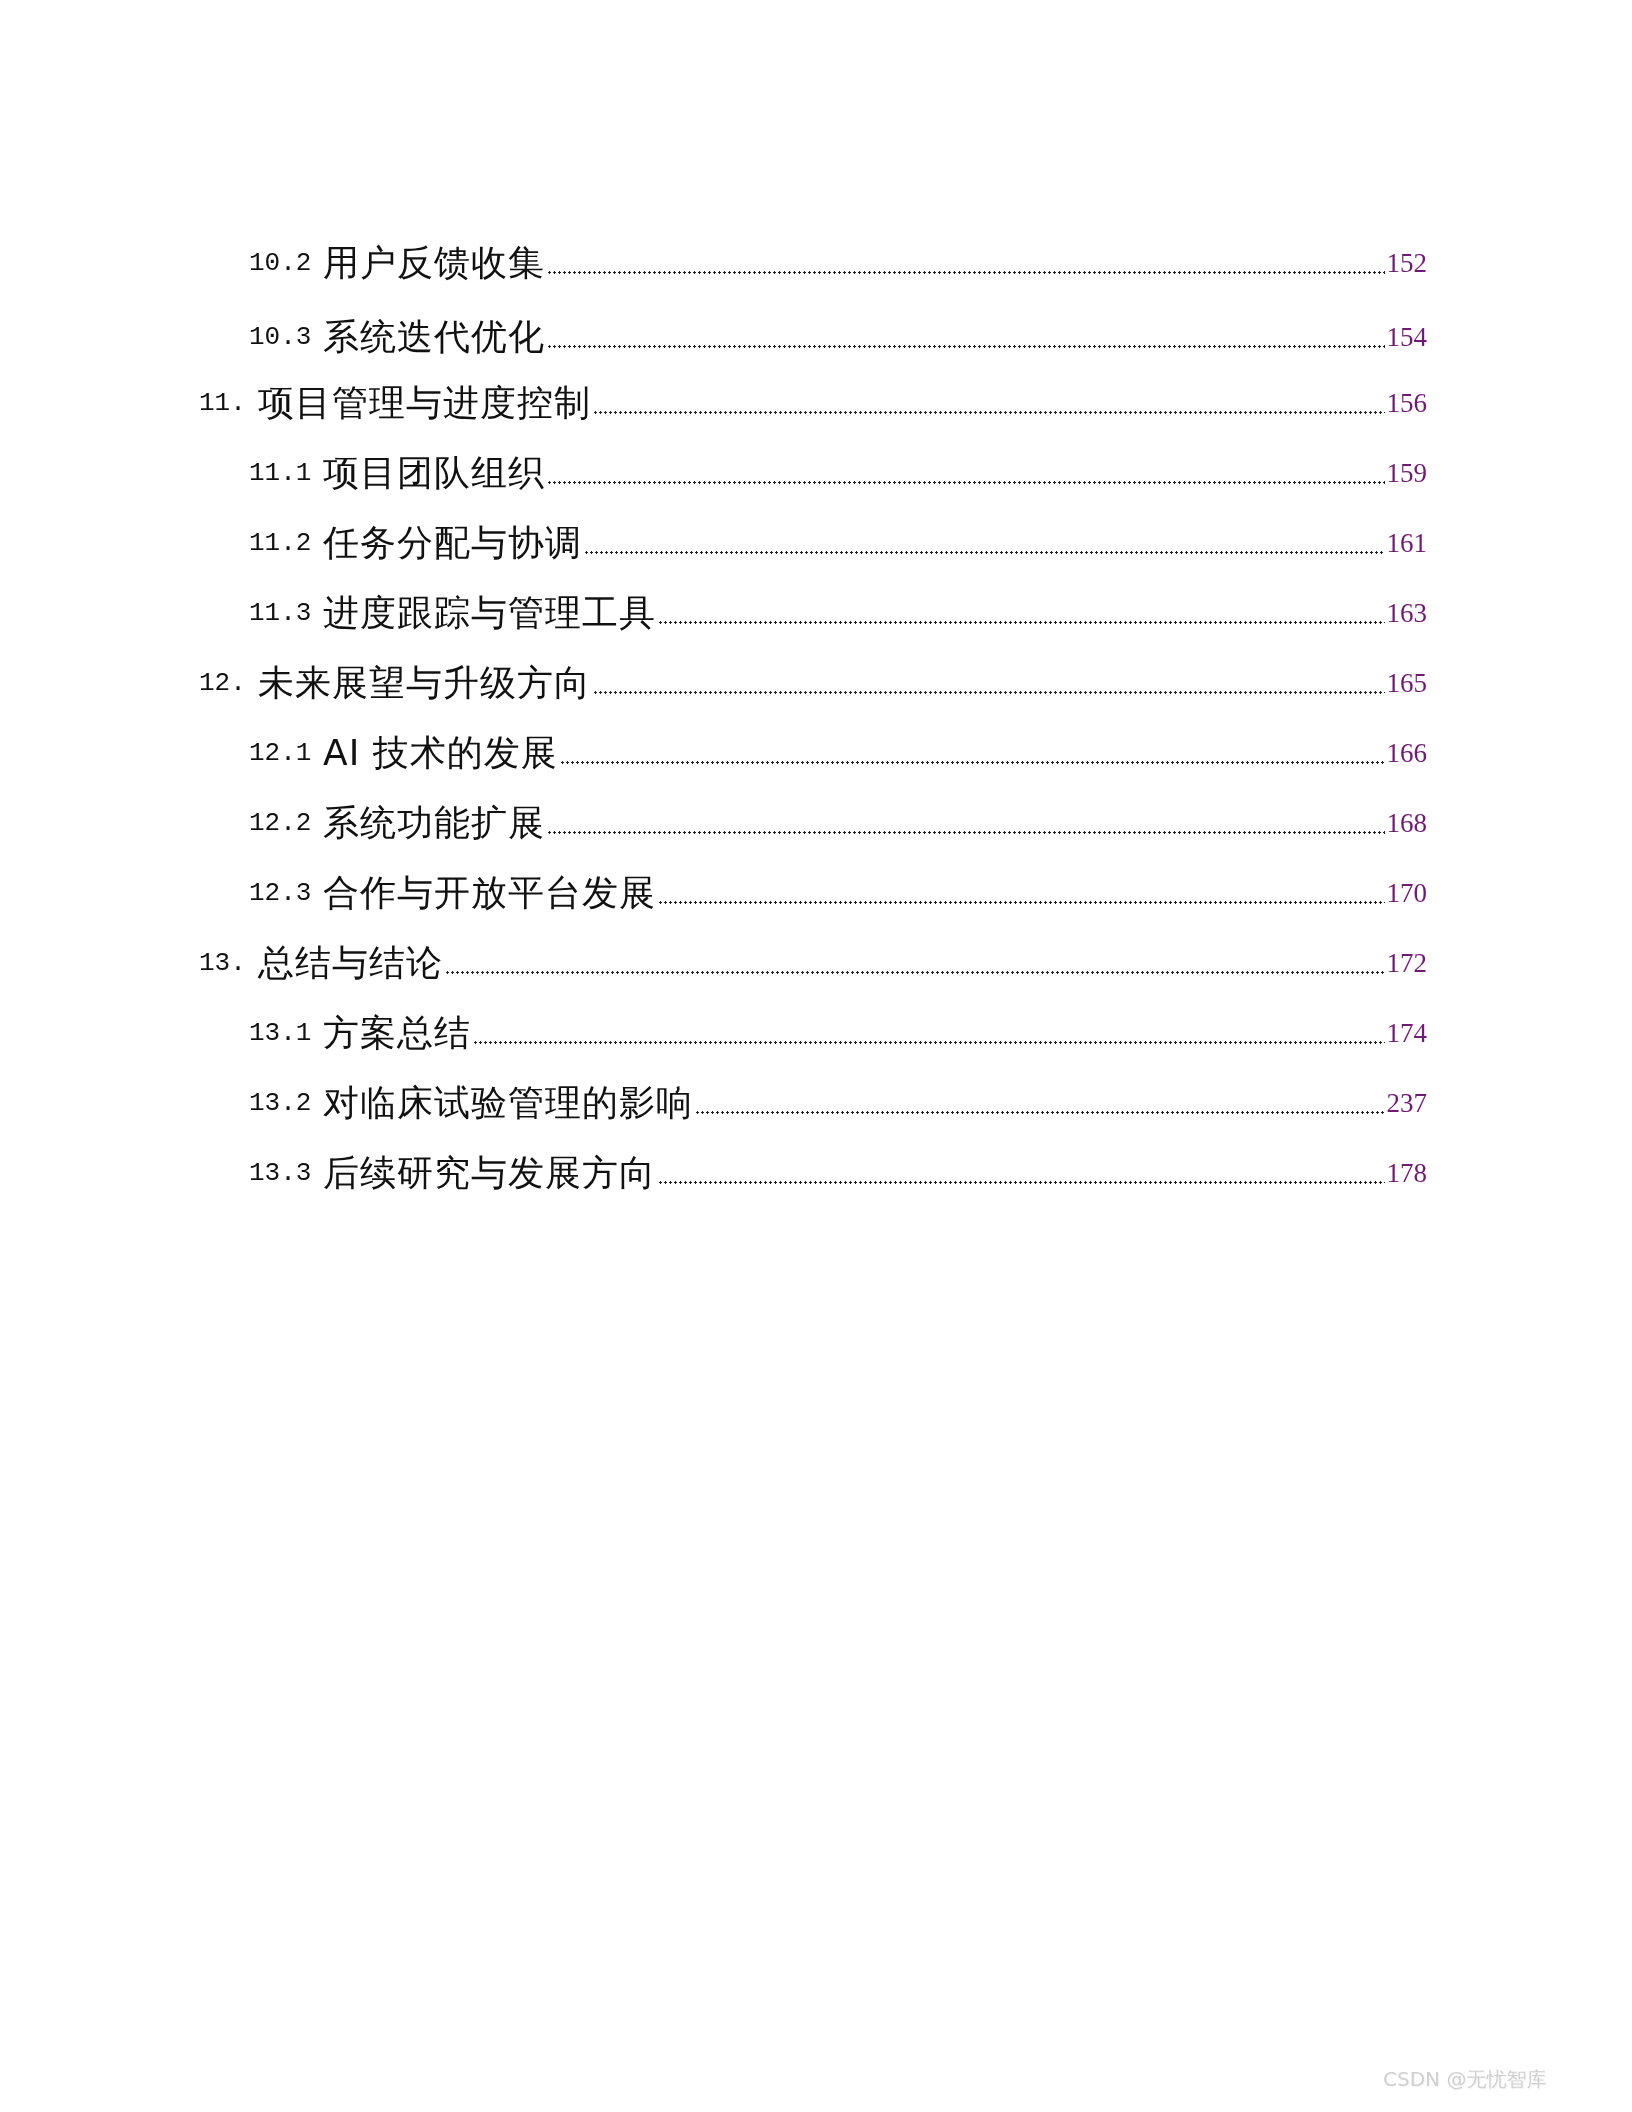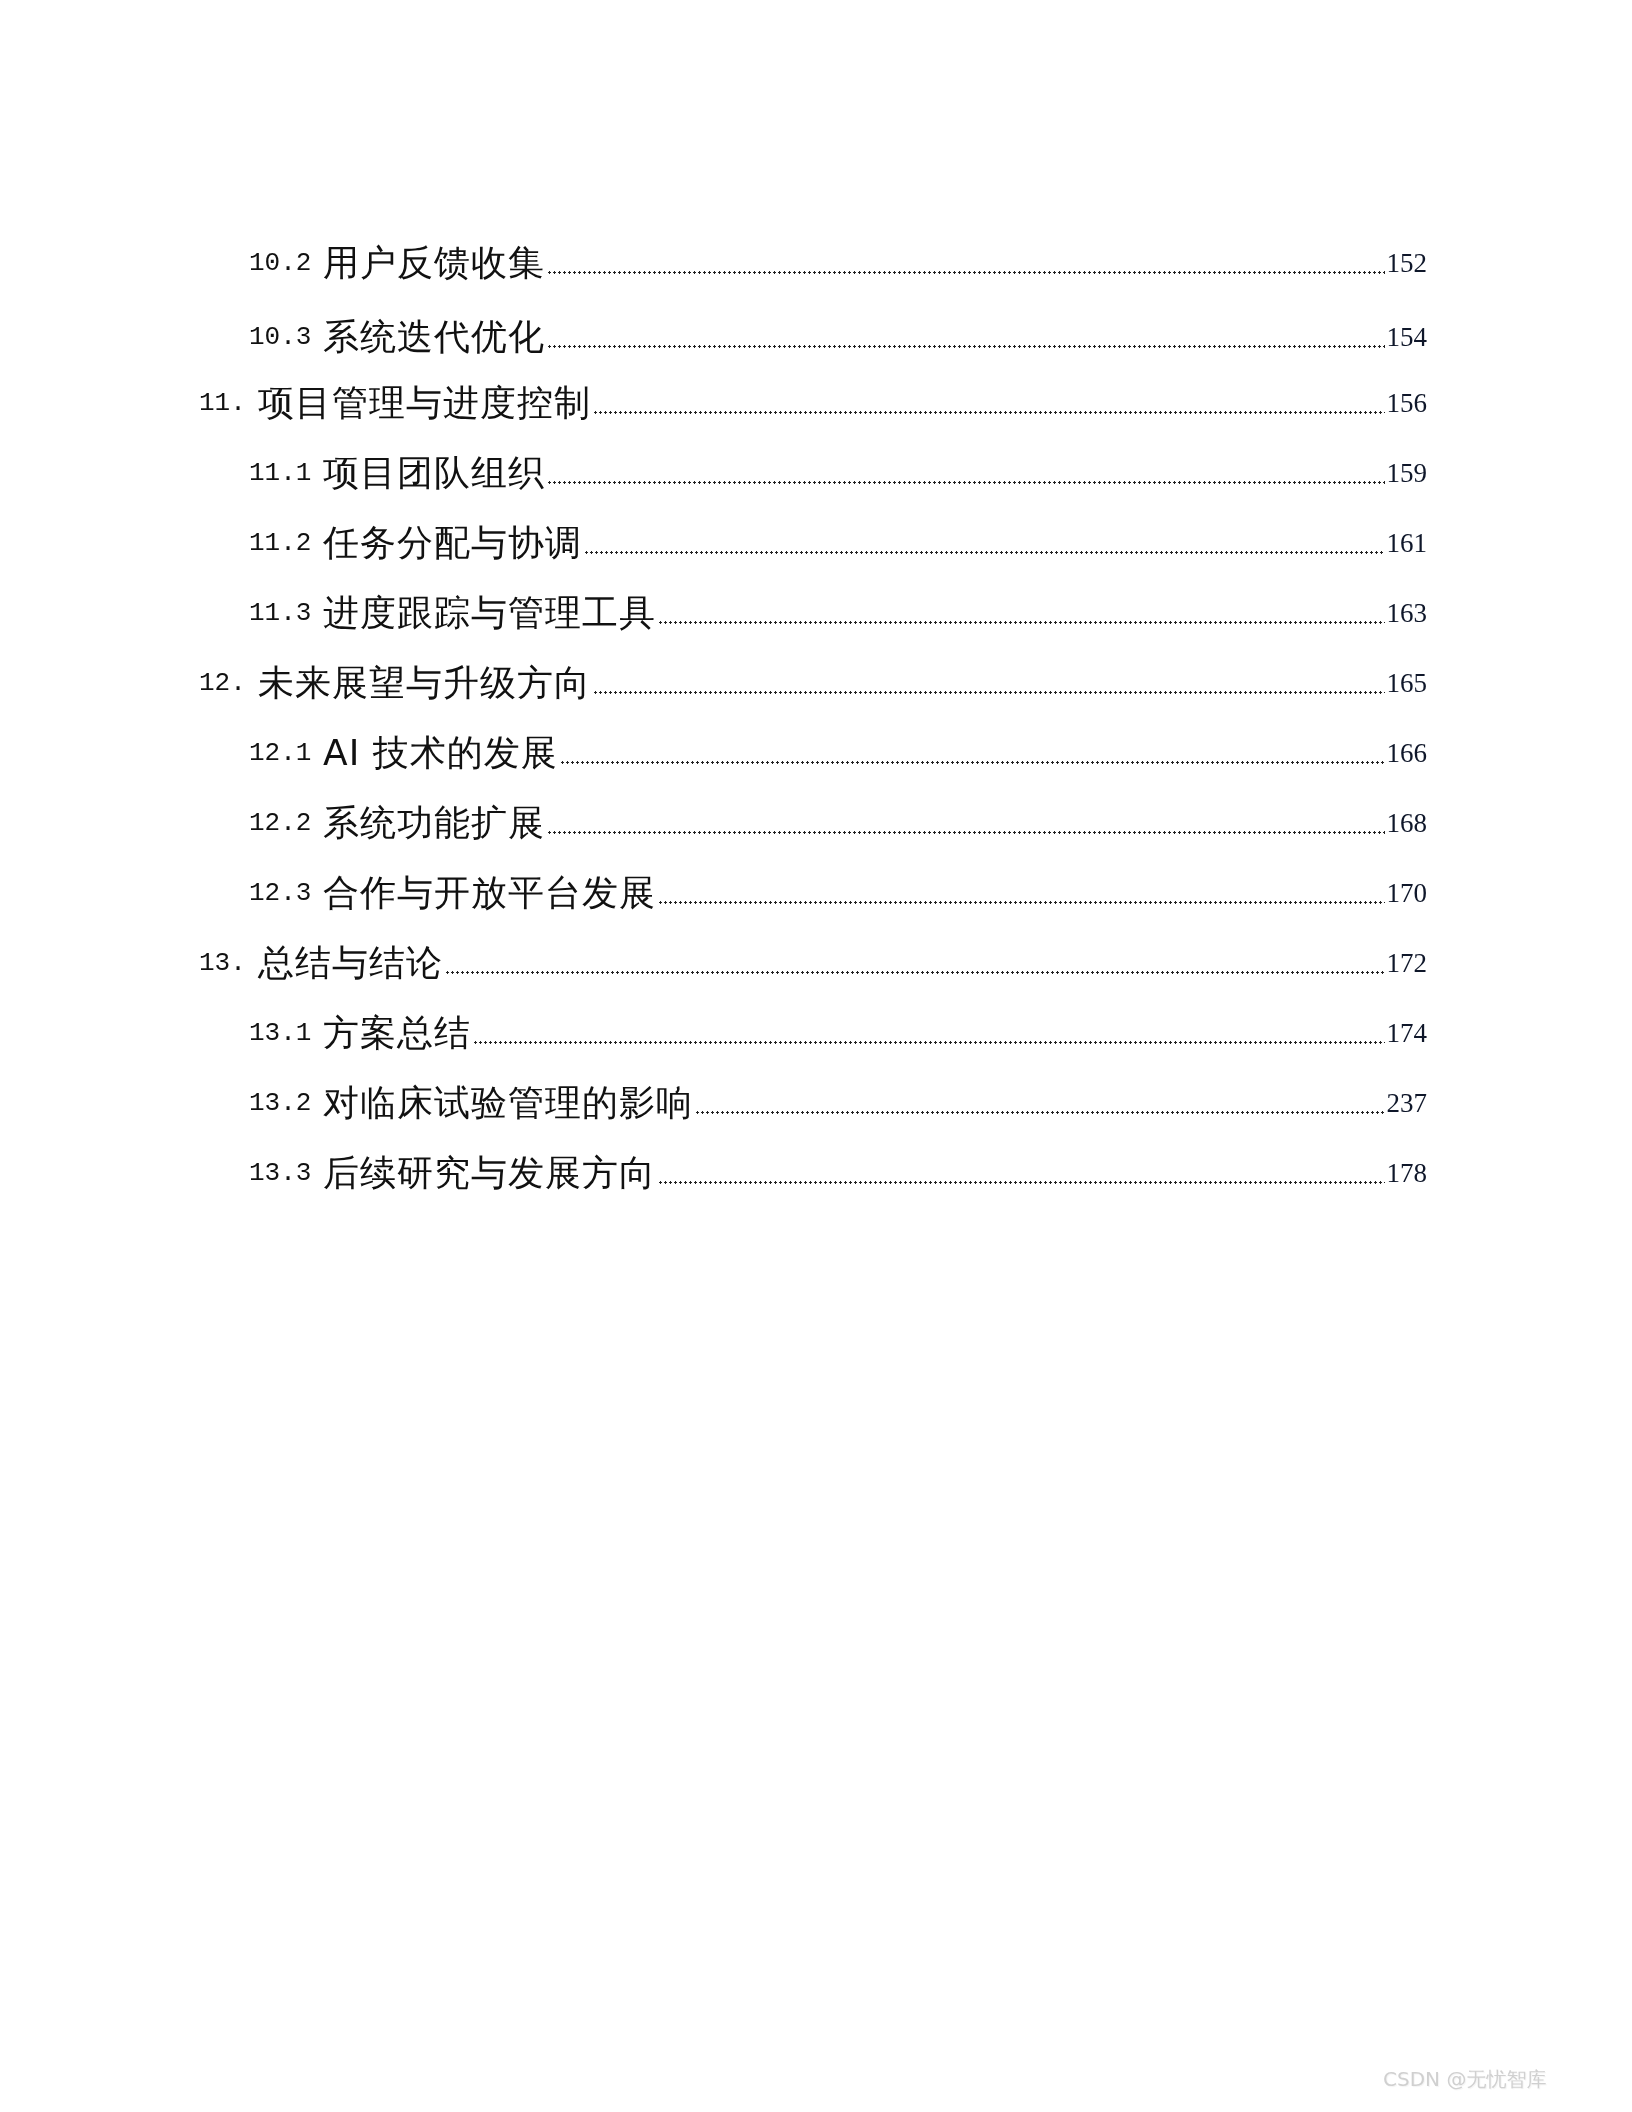--- a/index.html
+++ b/index.html
@@ -29,7 +29,7 @@
   }
   .page-no {
     font-family: "Liberation Serif", "DejaVu Serif", serif;
-    font-size: 27px; line-height: 40px; color: #0f172a; text-align: center;
+    font-size: 27px; line-height: 40px; color: #701a75; text-align: center;
   }
   .watermark {
     position: absolute; left: 1383px; top: 2066px;

